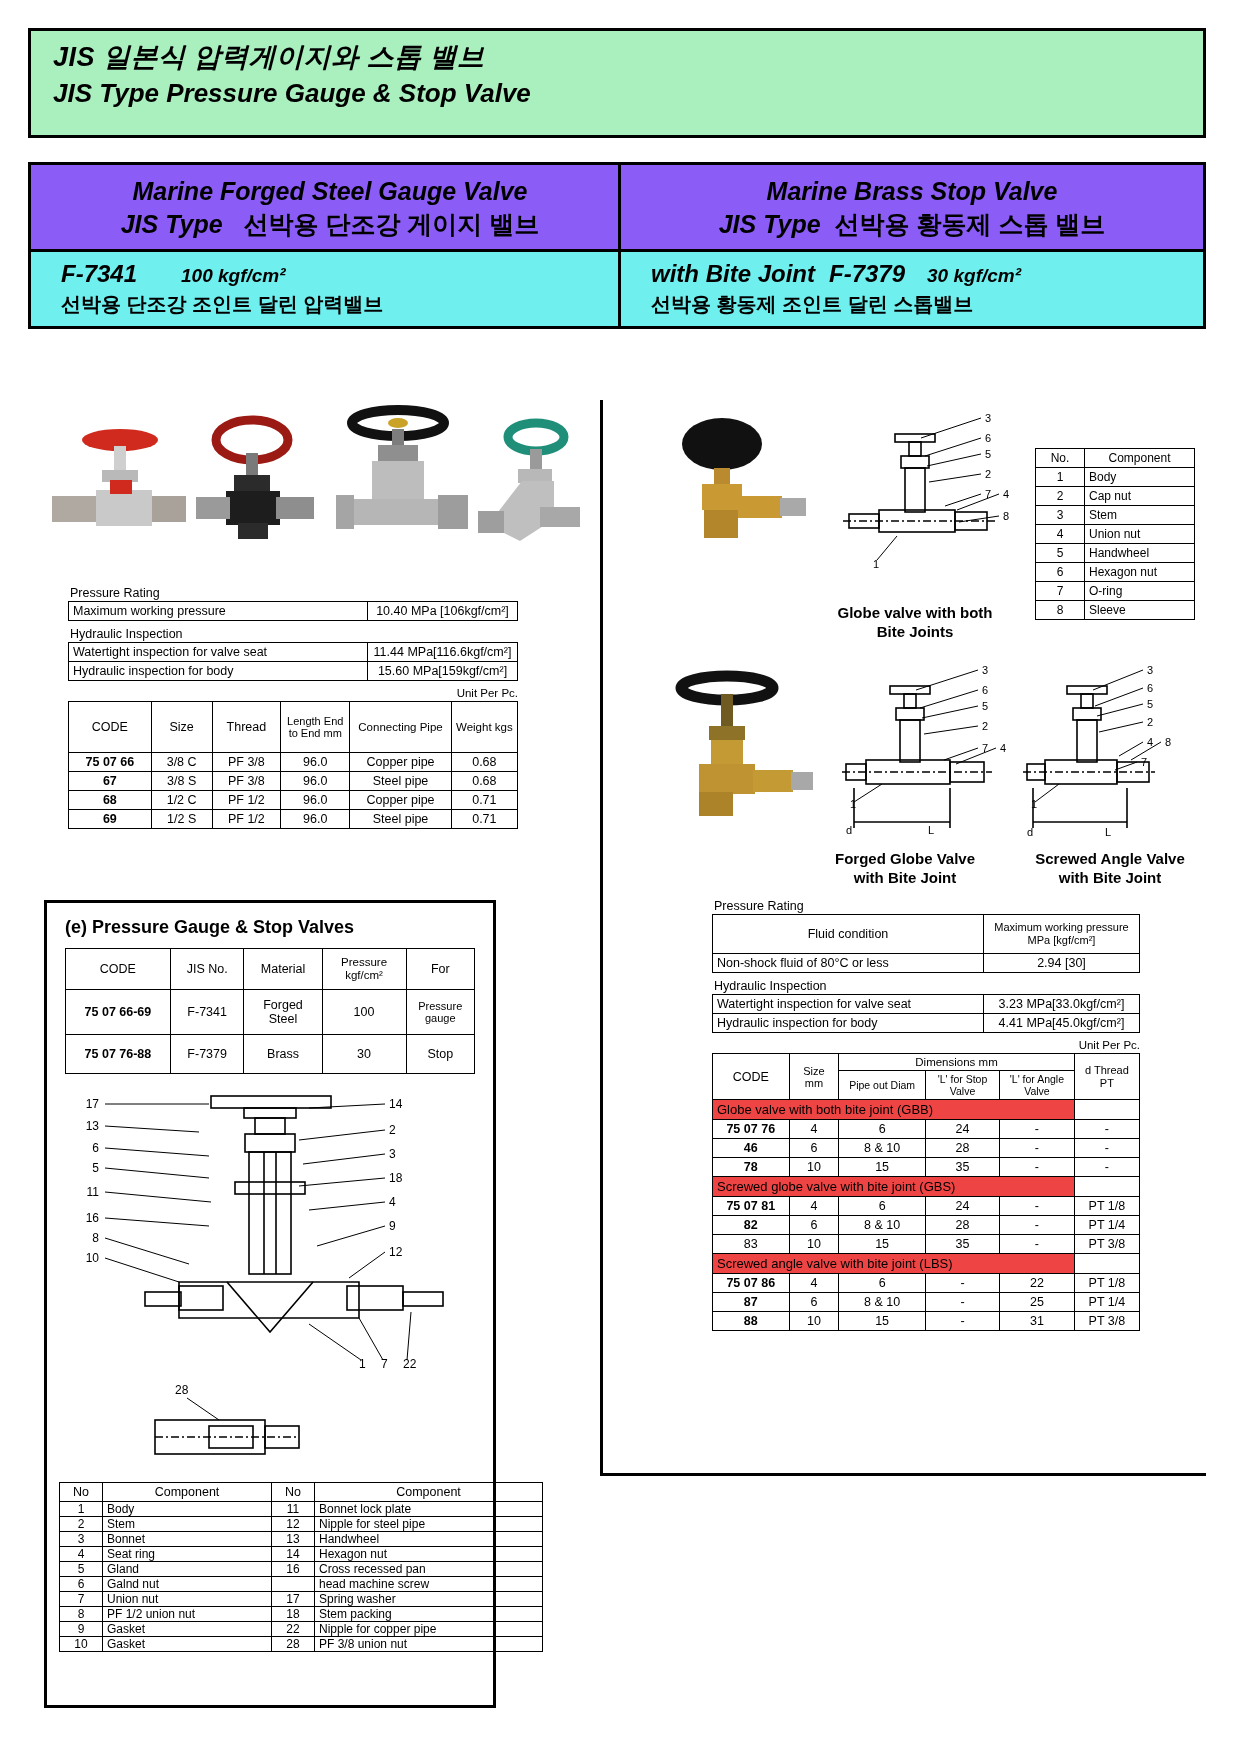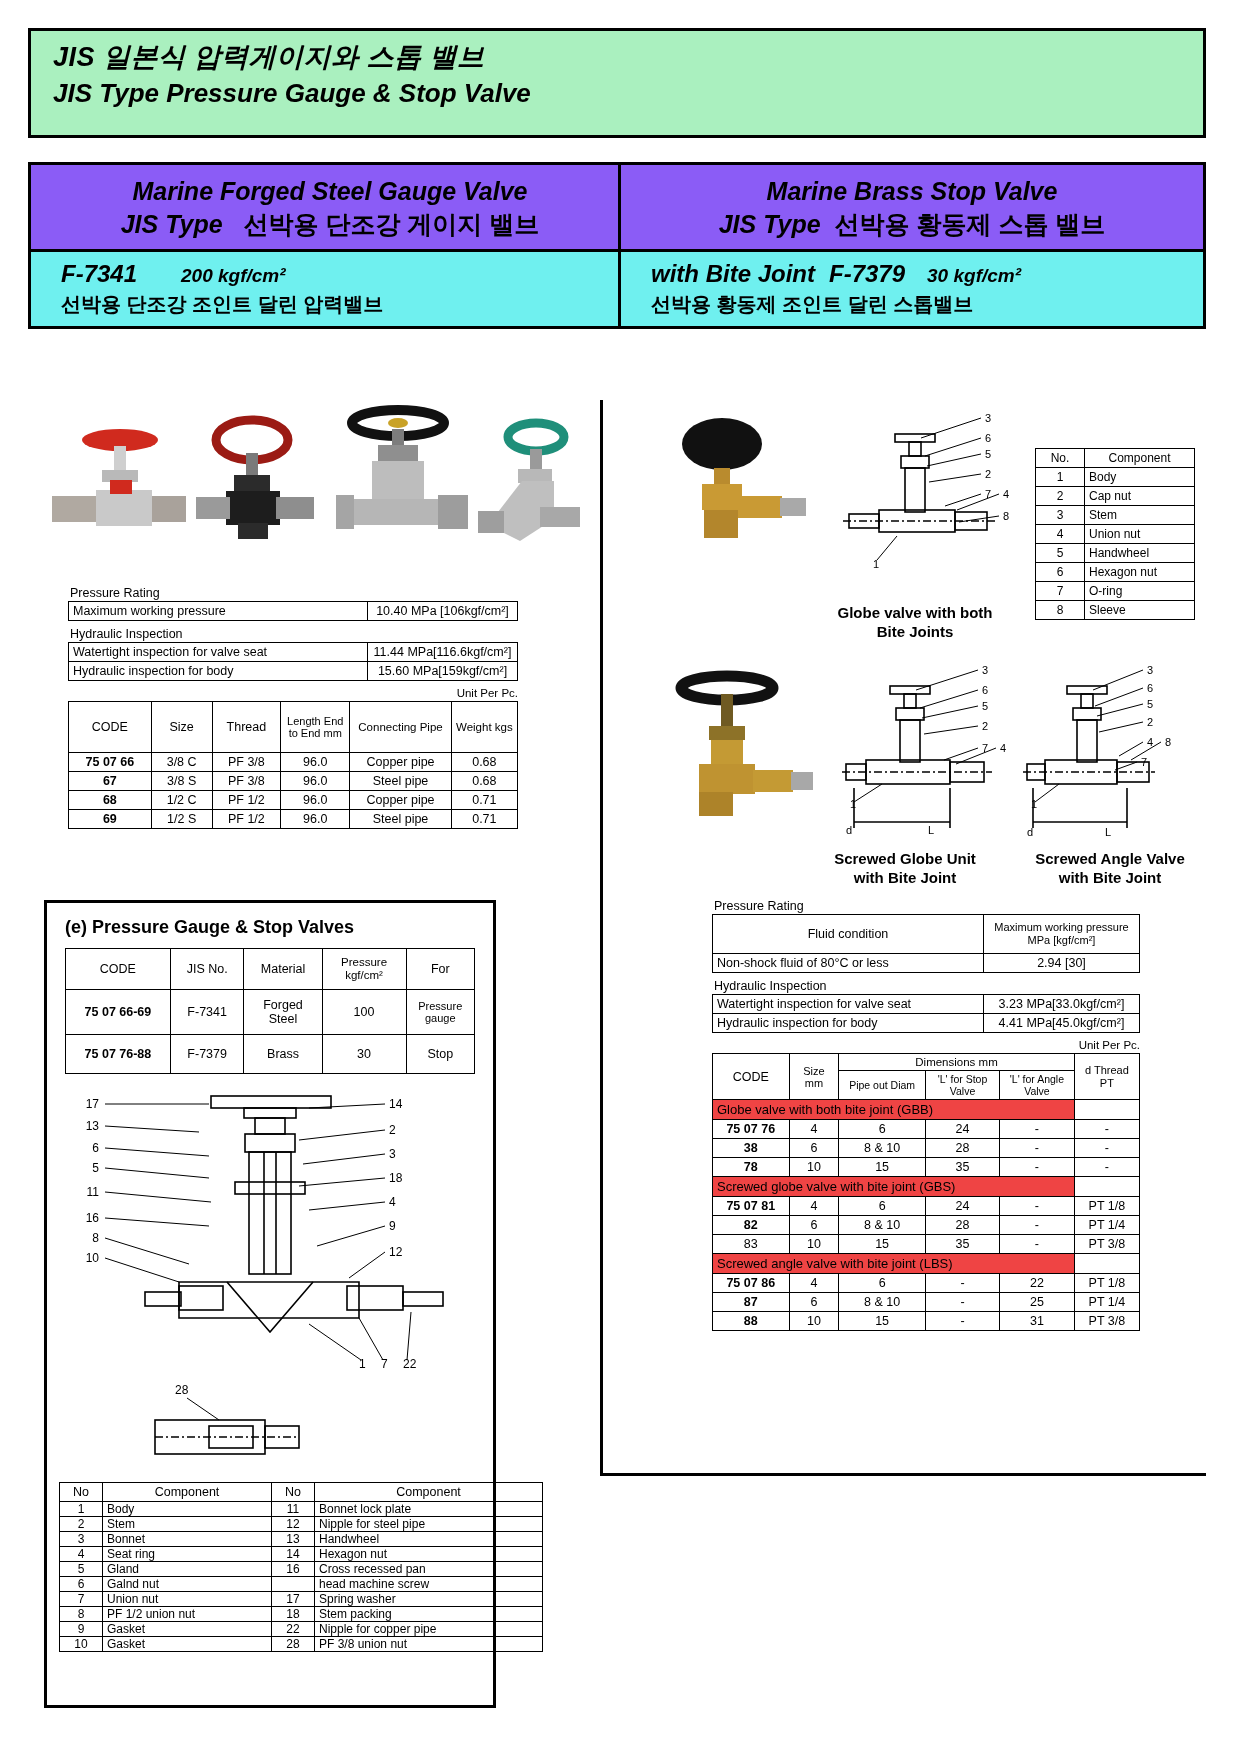--- a/index.html
+++ b/index.html
@@ -104,7 +104,7 @@
     <div class="codebox">
       <div class="codeline">
         <span class="code">F-7341</span>
-        <span class="press">200 kgf/cm²</span>
+        <span class="press">100 kgf/cm²</span>
       </div>
       <div class="codeline2">선박용 단조강 조인트 달린 압력밸브</div>
     </div>

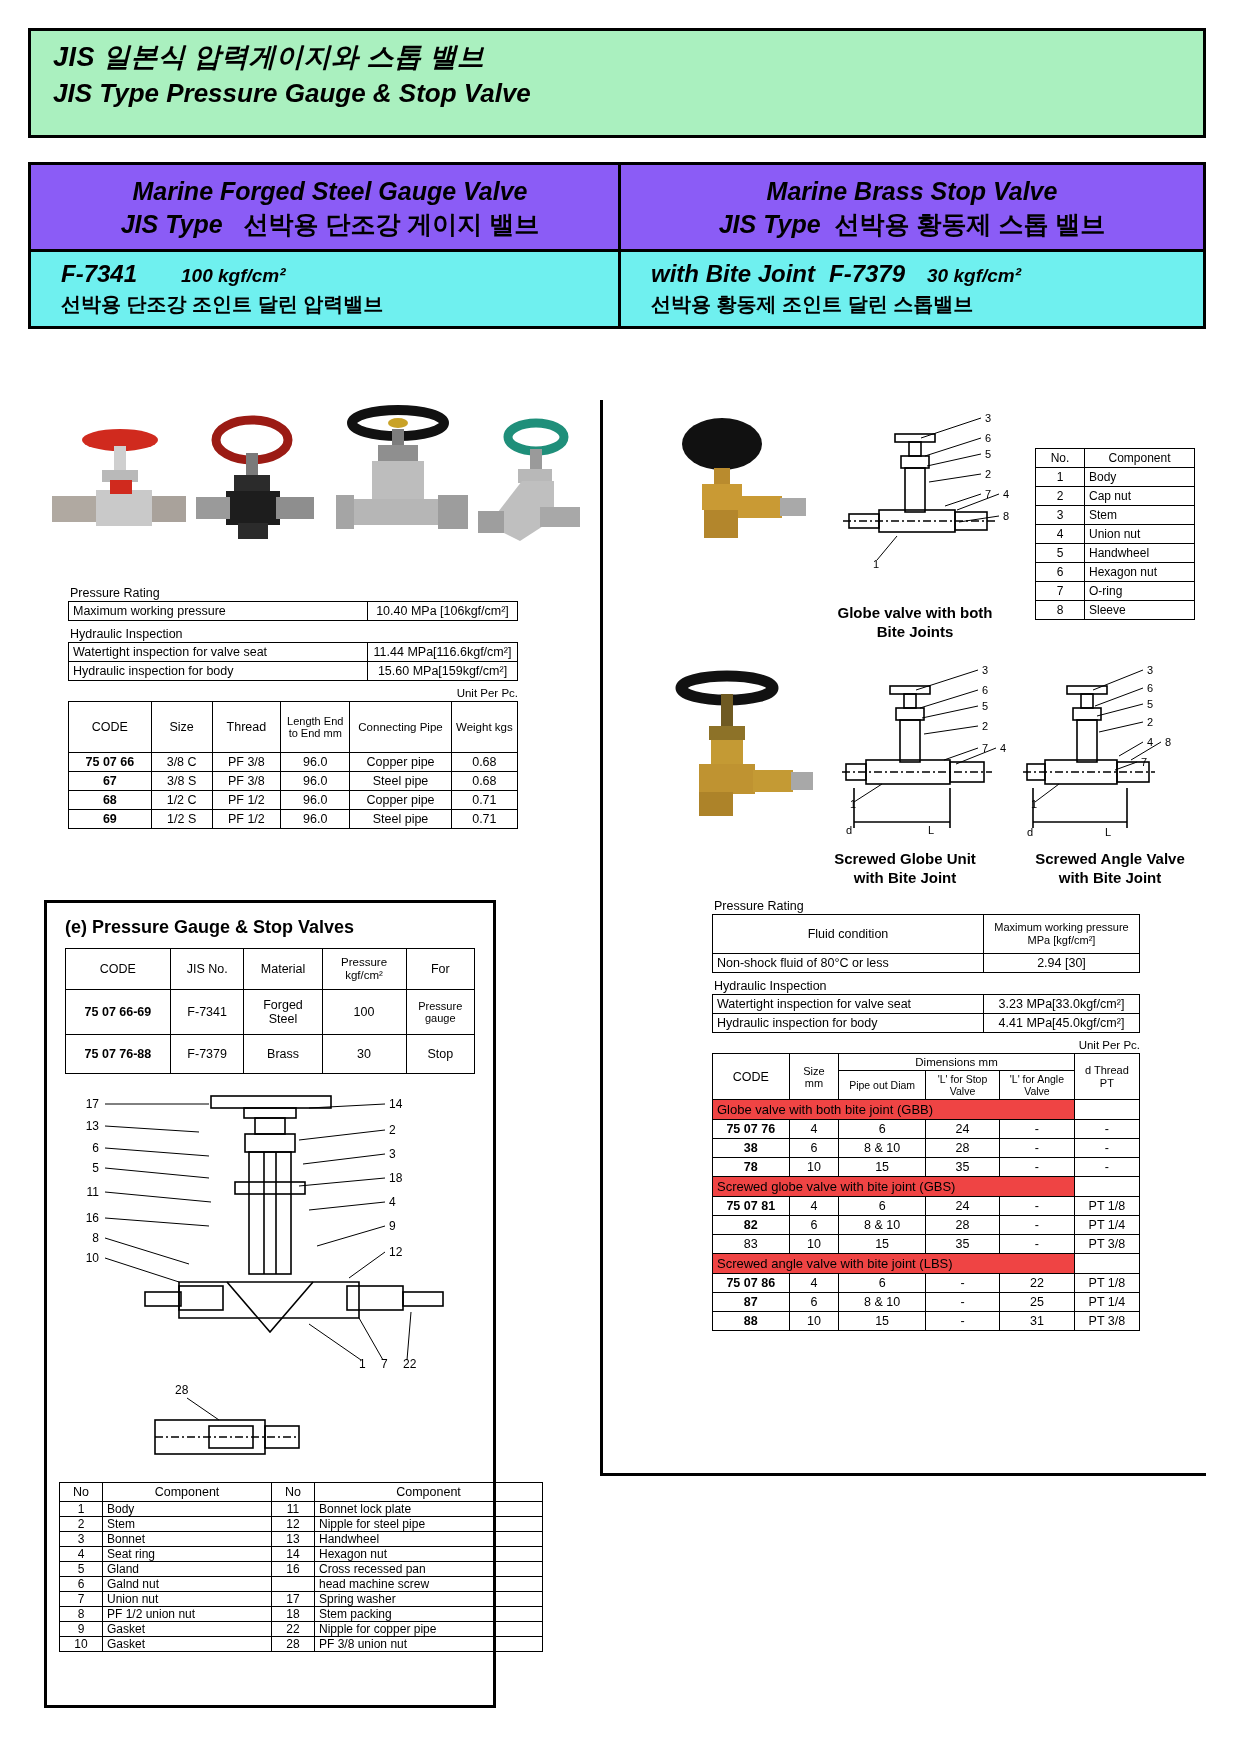--- a/index.html
+++ b/index.html
@@ -609,7 +609,7 @@
   </div>
 
   <div style="position:absolute;left:795px;top:850px;width:220px;" class="diagLabel">
-    <div>Screwed Globe Unit</div>
+    <div>Forged Globe Valve</div>
     <div>with Bite Joint</div>
   </div>
   <div style="position:absolute;left:1000px;top:850px;width:220px;" class="diagLabel">

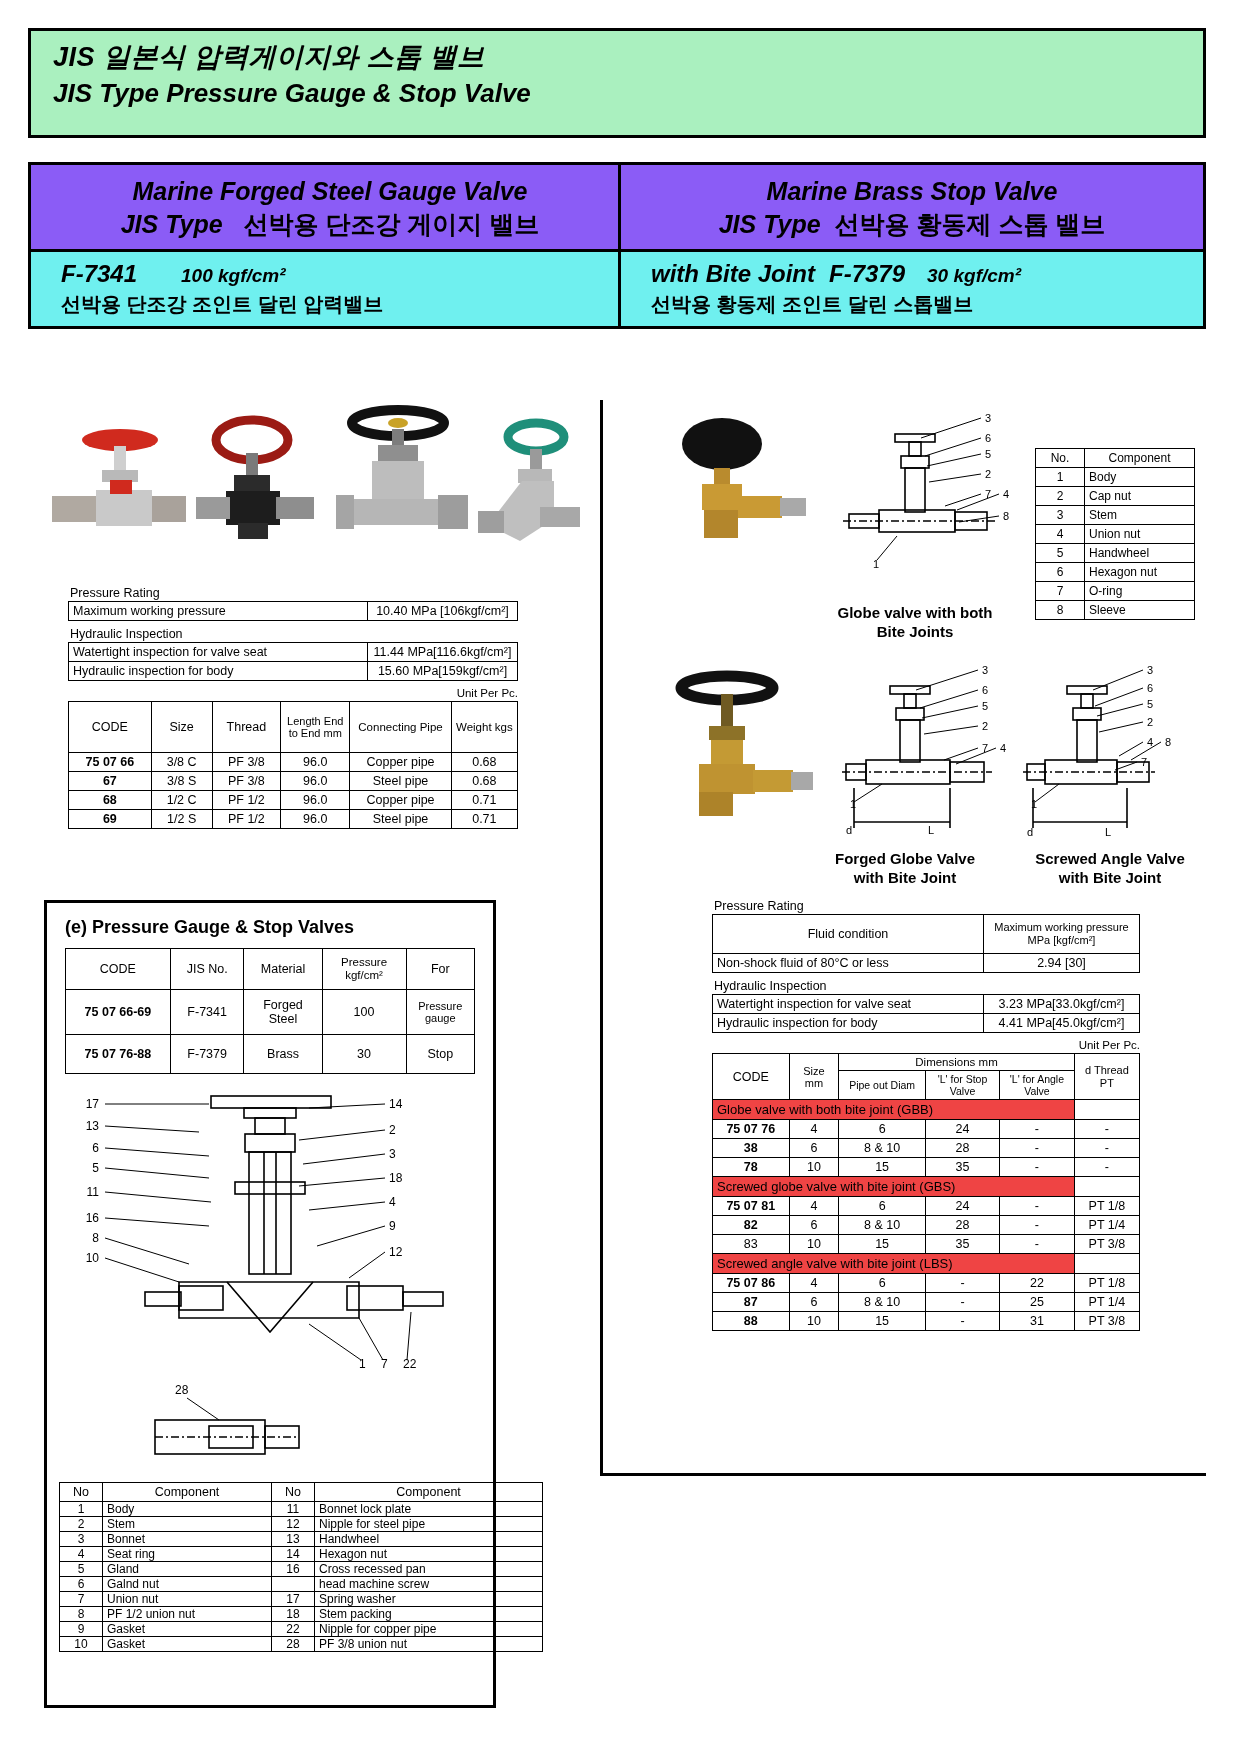--- a/index.html
+++ b/index.html
@@ -673,7 +673,7 @@
             <td class="ctr">-</td>
           </tr>
       <tr>
-            <td class="ctr" style="font-weight:bold">38</td>
+            <td class="ctr" style="font-weight:bold">46</td>
             <td class="ctr">6</td>
             <td class="ctr">8 &amp; 10</td>
             <td class="ctr">28</td>

